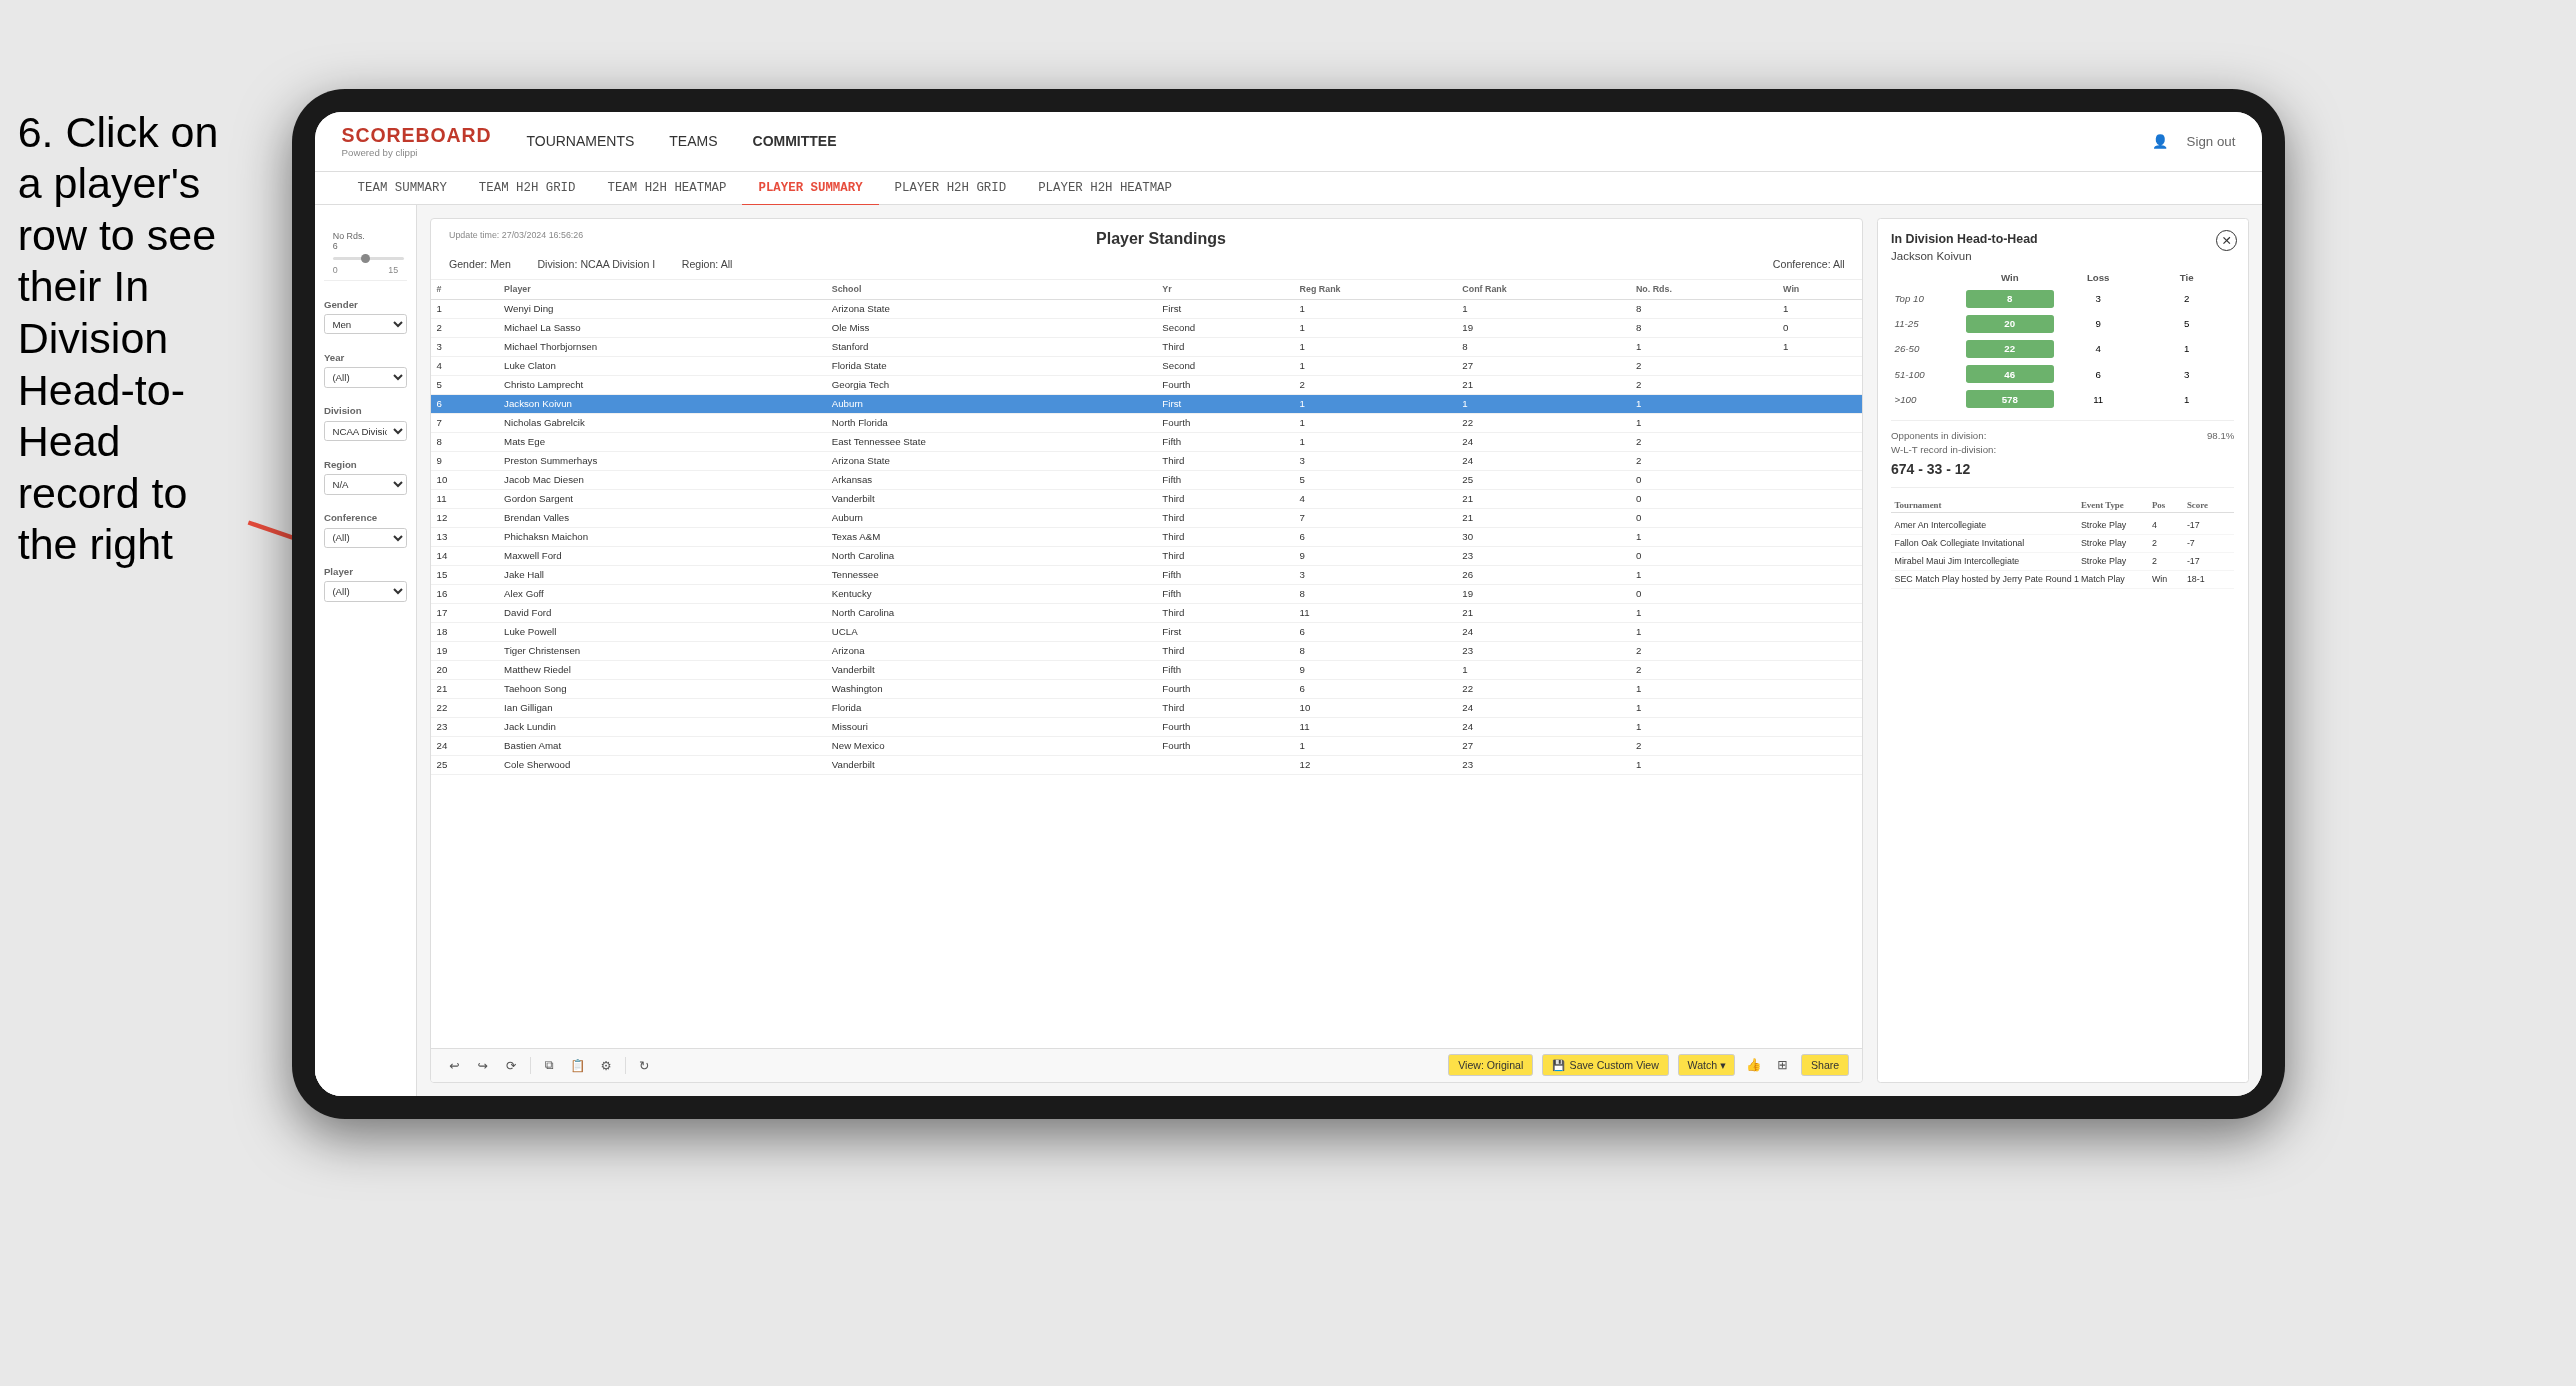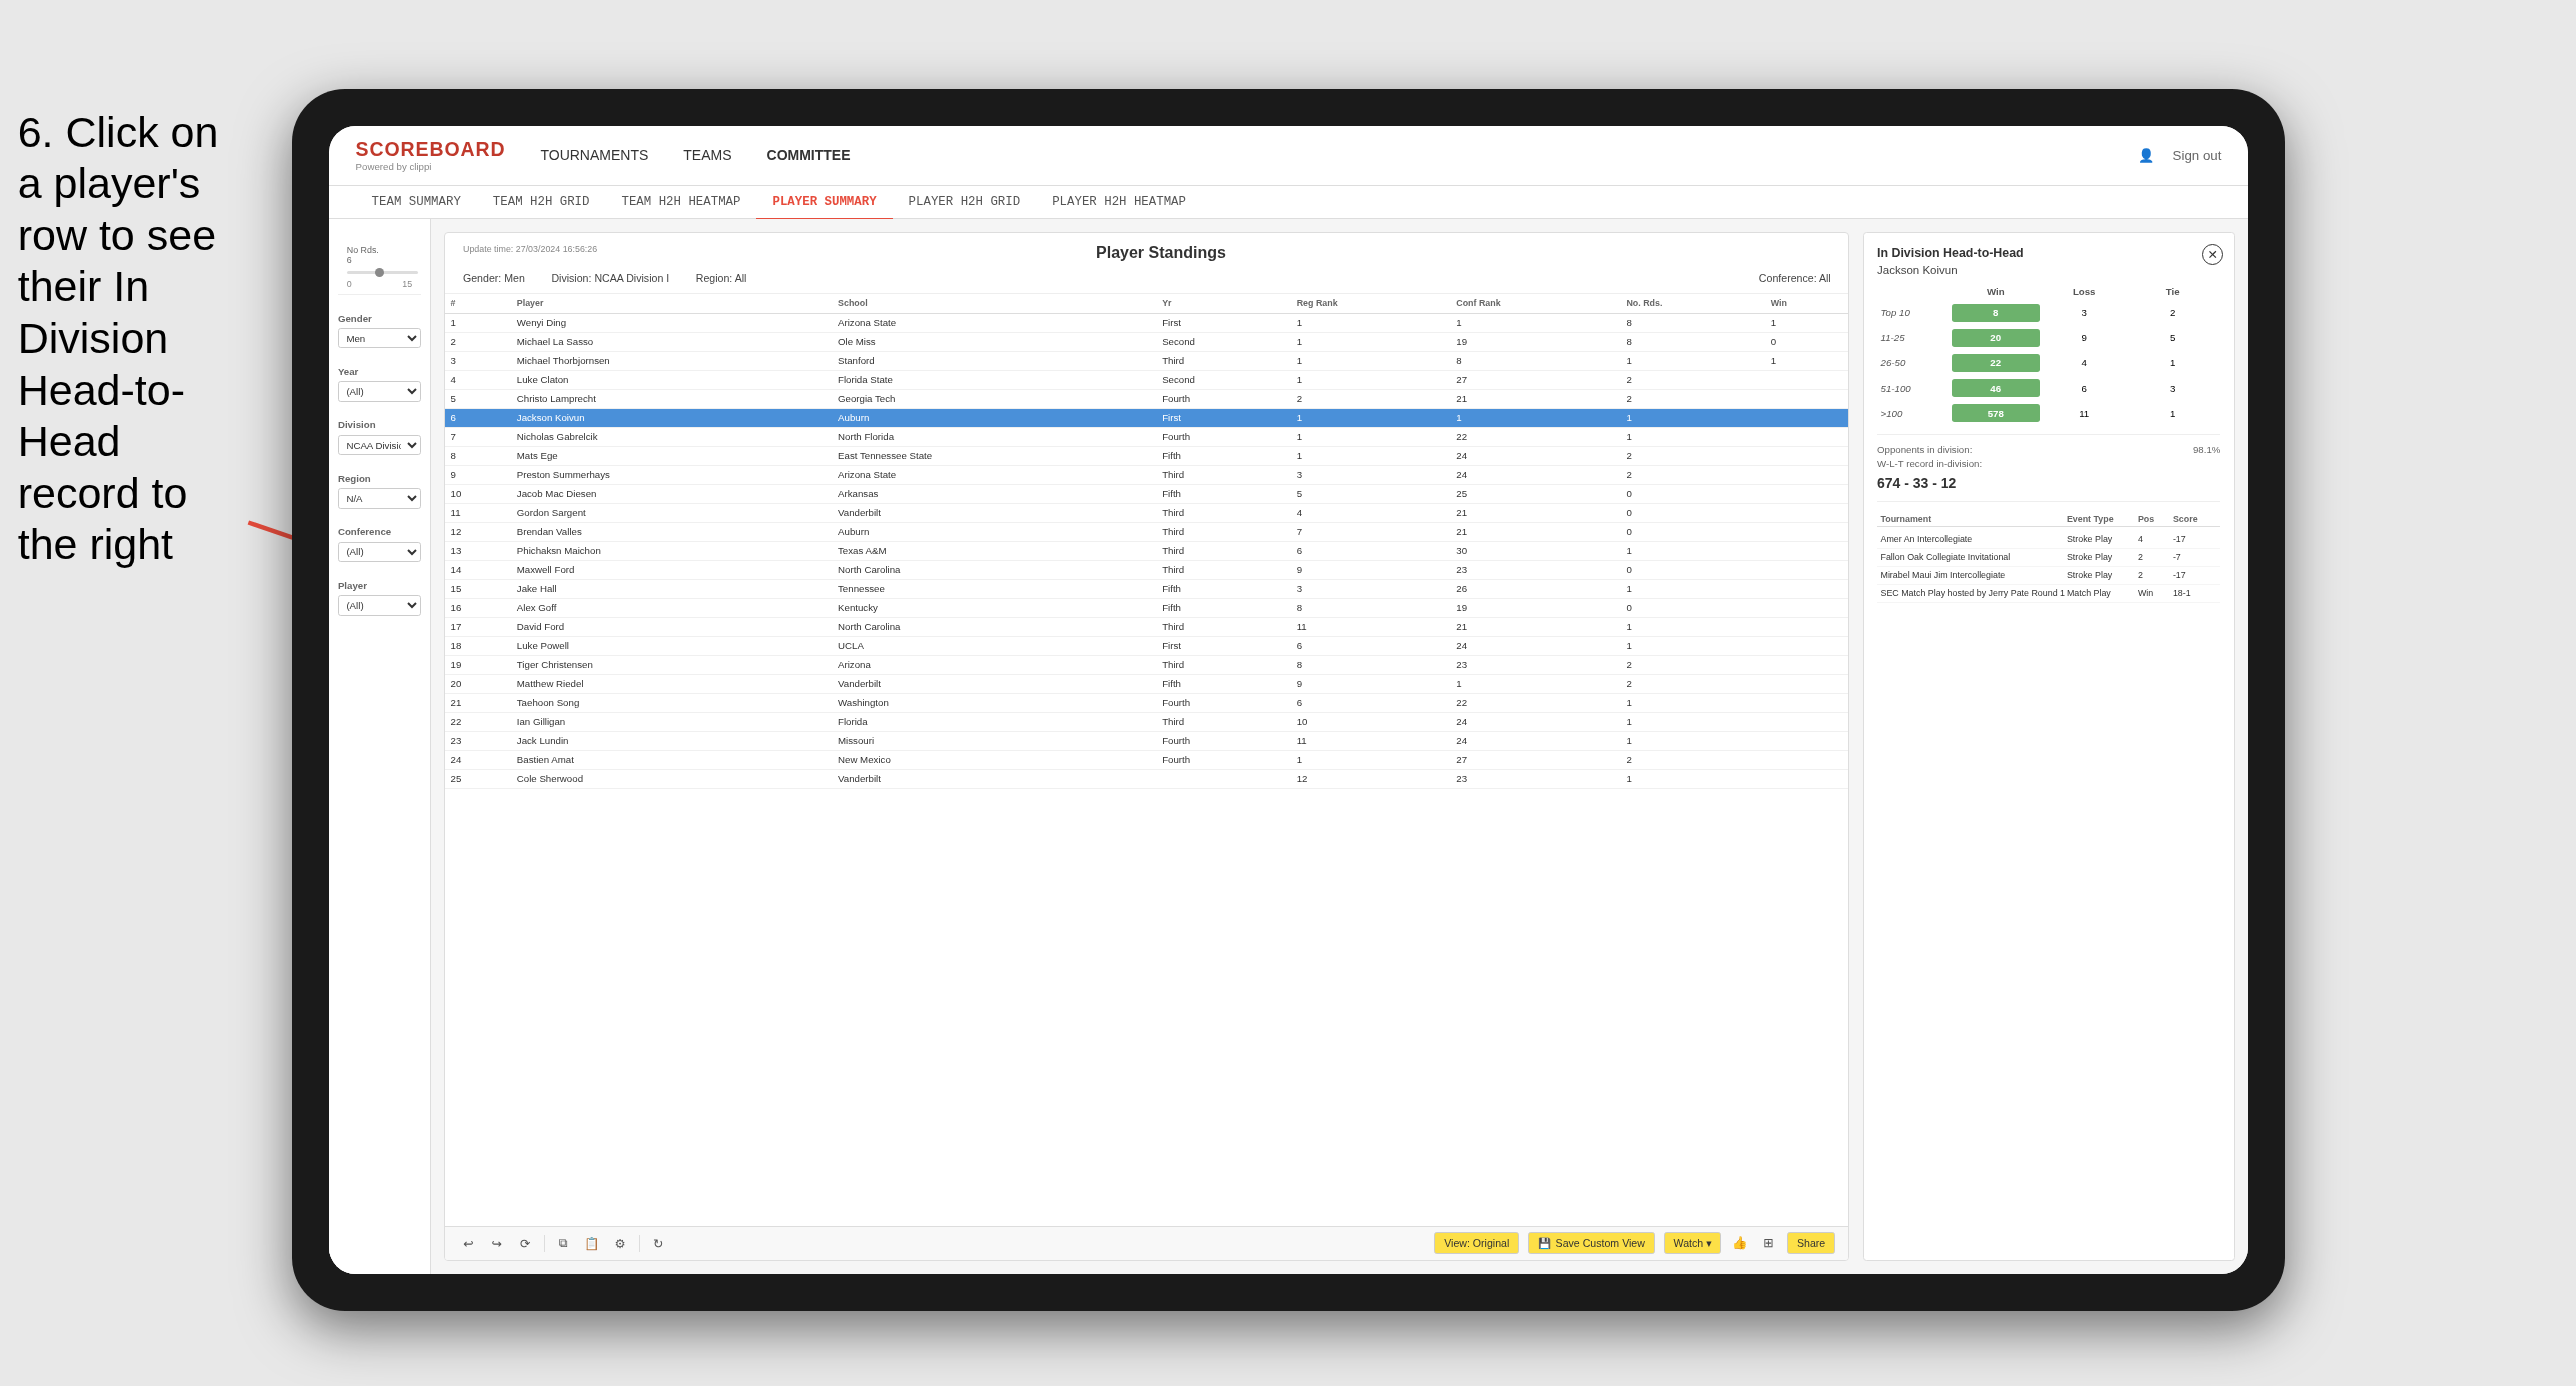--- a/index.html
+++ b/index.html
@@ -41,10 +41,10 @@
       left: 292px;
       top: 89px;
       width: 1993px;
-      height: 1222px;
+      height: 1030px;
       background: #1a1a1a;
       border-radius: 53px;
-      padding: 37px;
+      padding: 23px;
       box-shadow: 0 17.7px 53px rgba(0,0,0,0.5);
     }
 

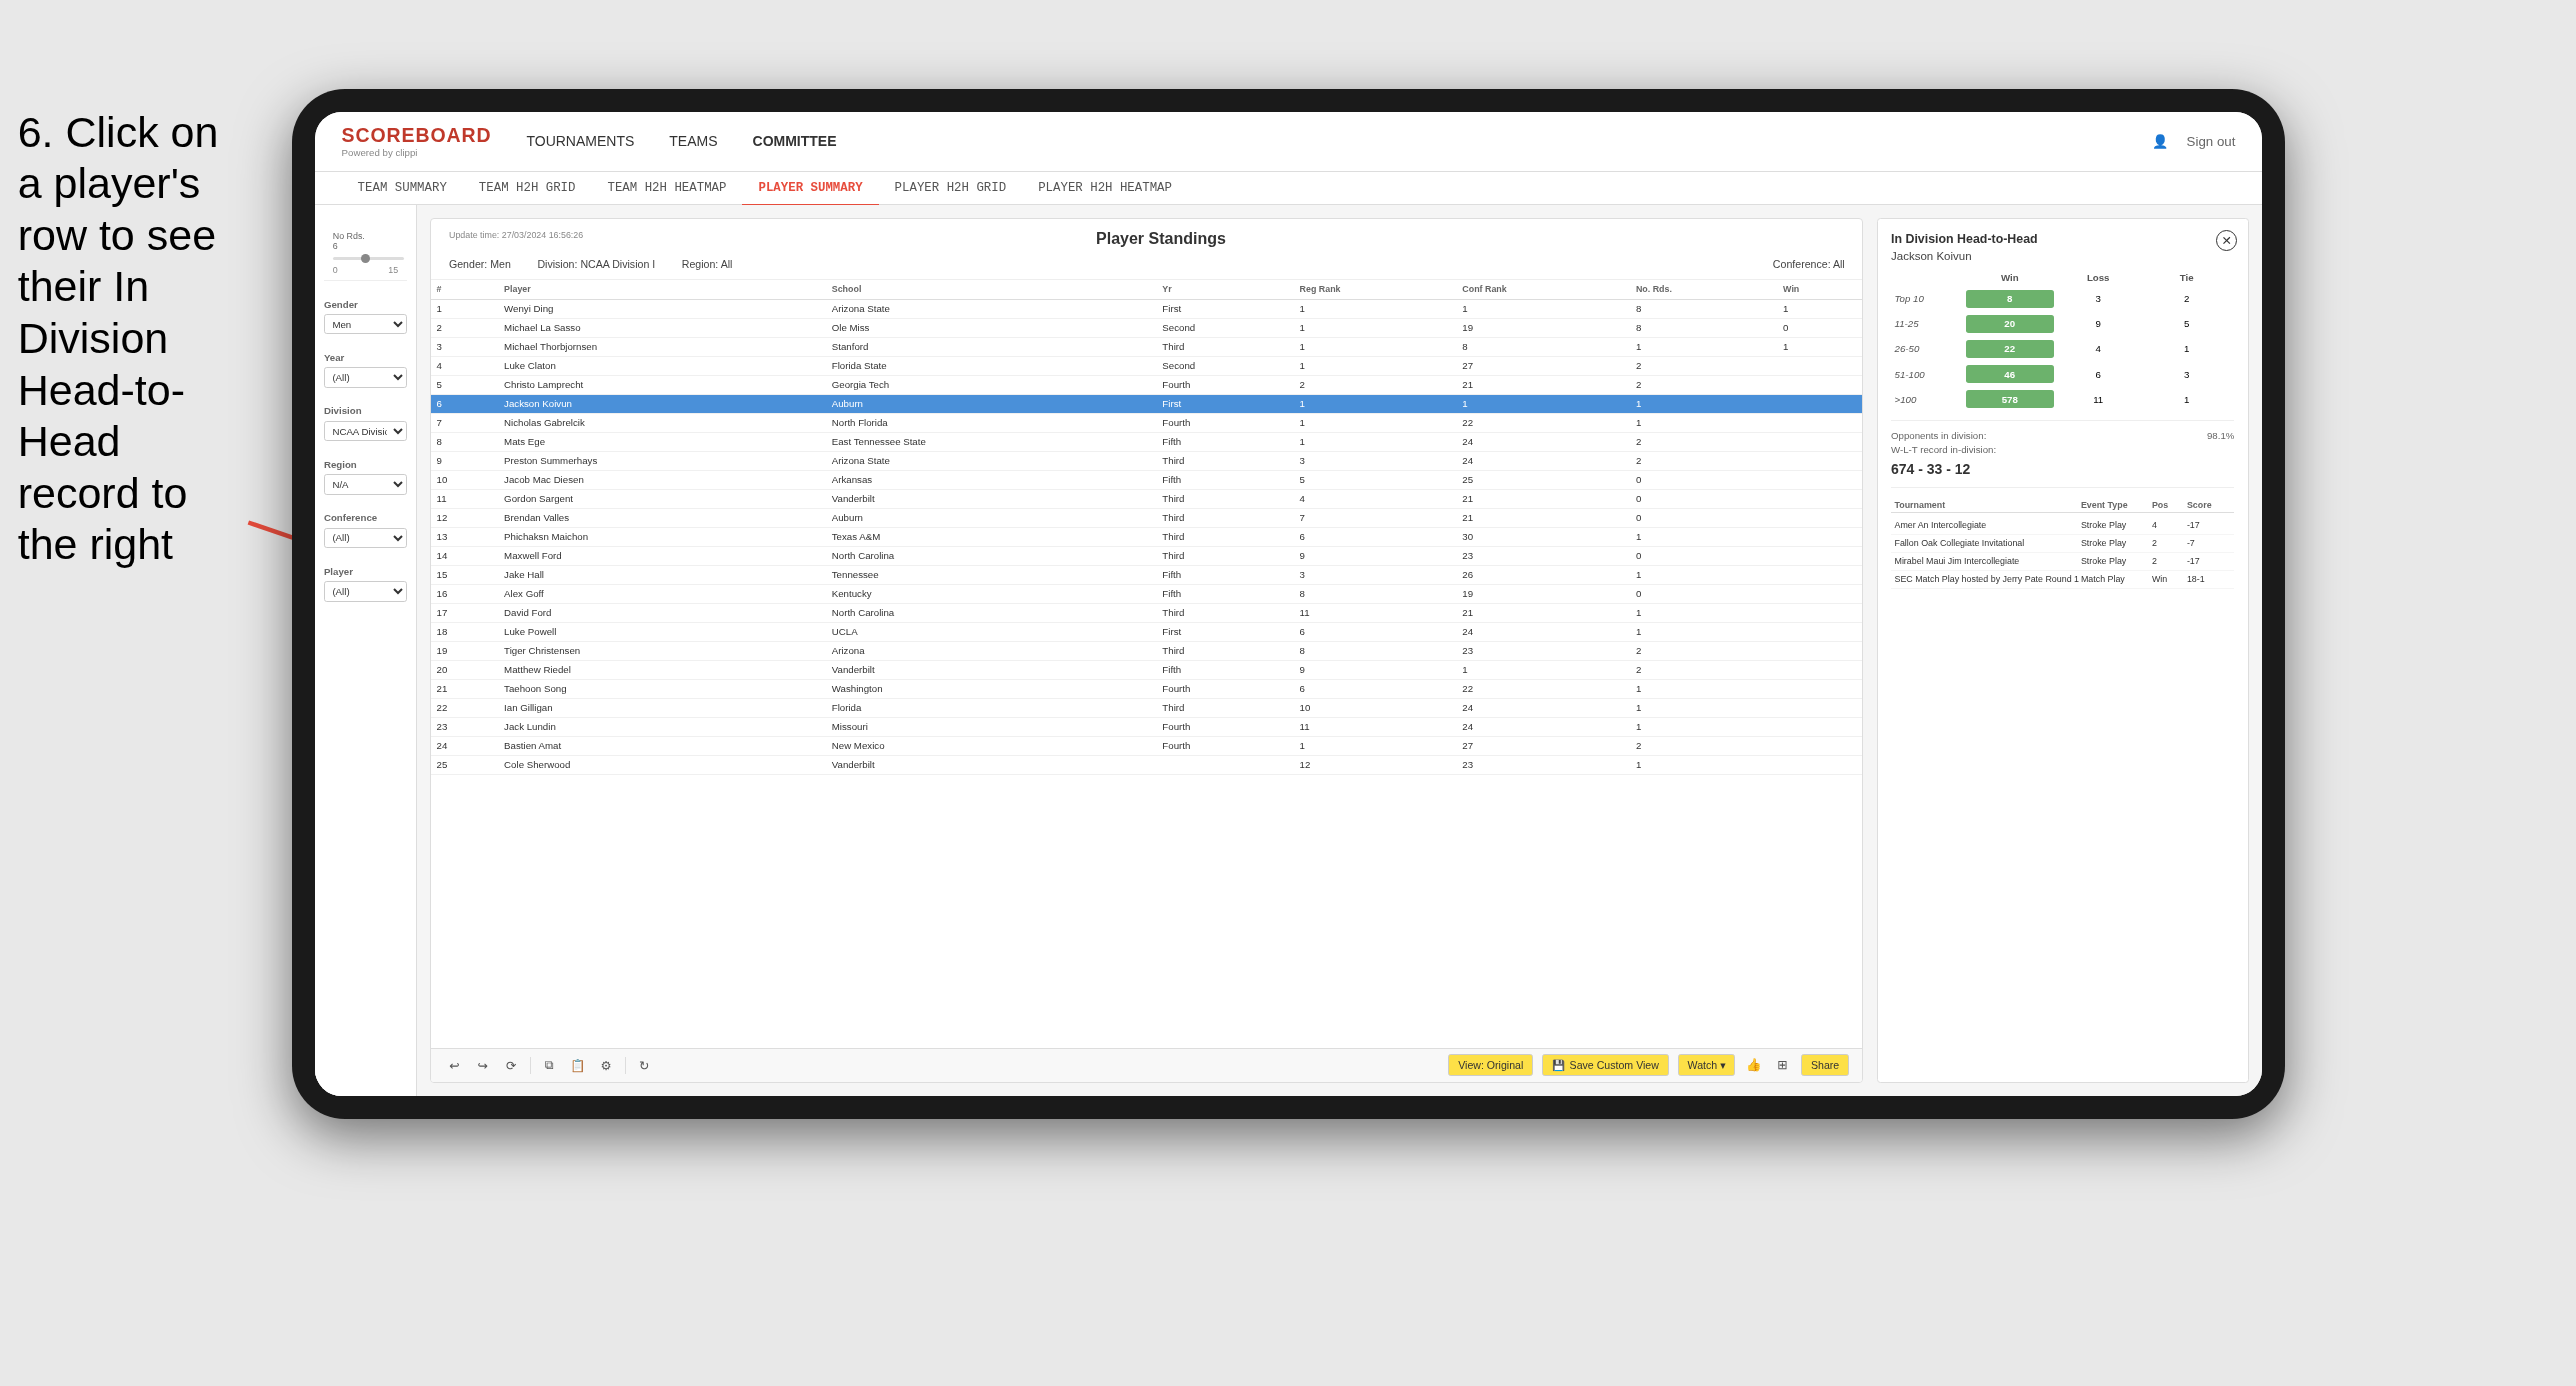--- a/index.html
+++ b/index.html
@@ -372,6 +372,7 @@
       padding: 2.7px 3.5px;
       border-bottom: 0.9px solid #ddd;
       margin-bottom: 3.5px;
+      font-family: Liberation Serif, serif;
     }
 
     .h2h-tournament-row {

